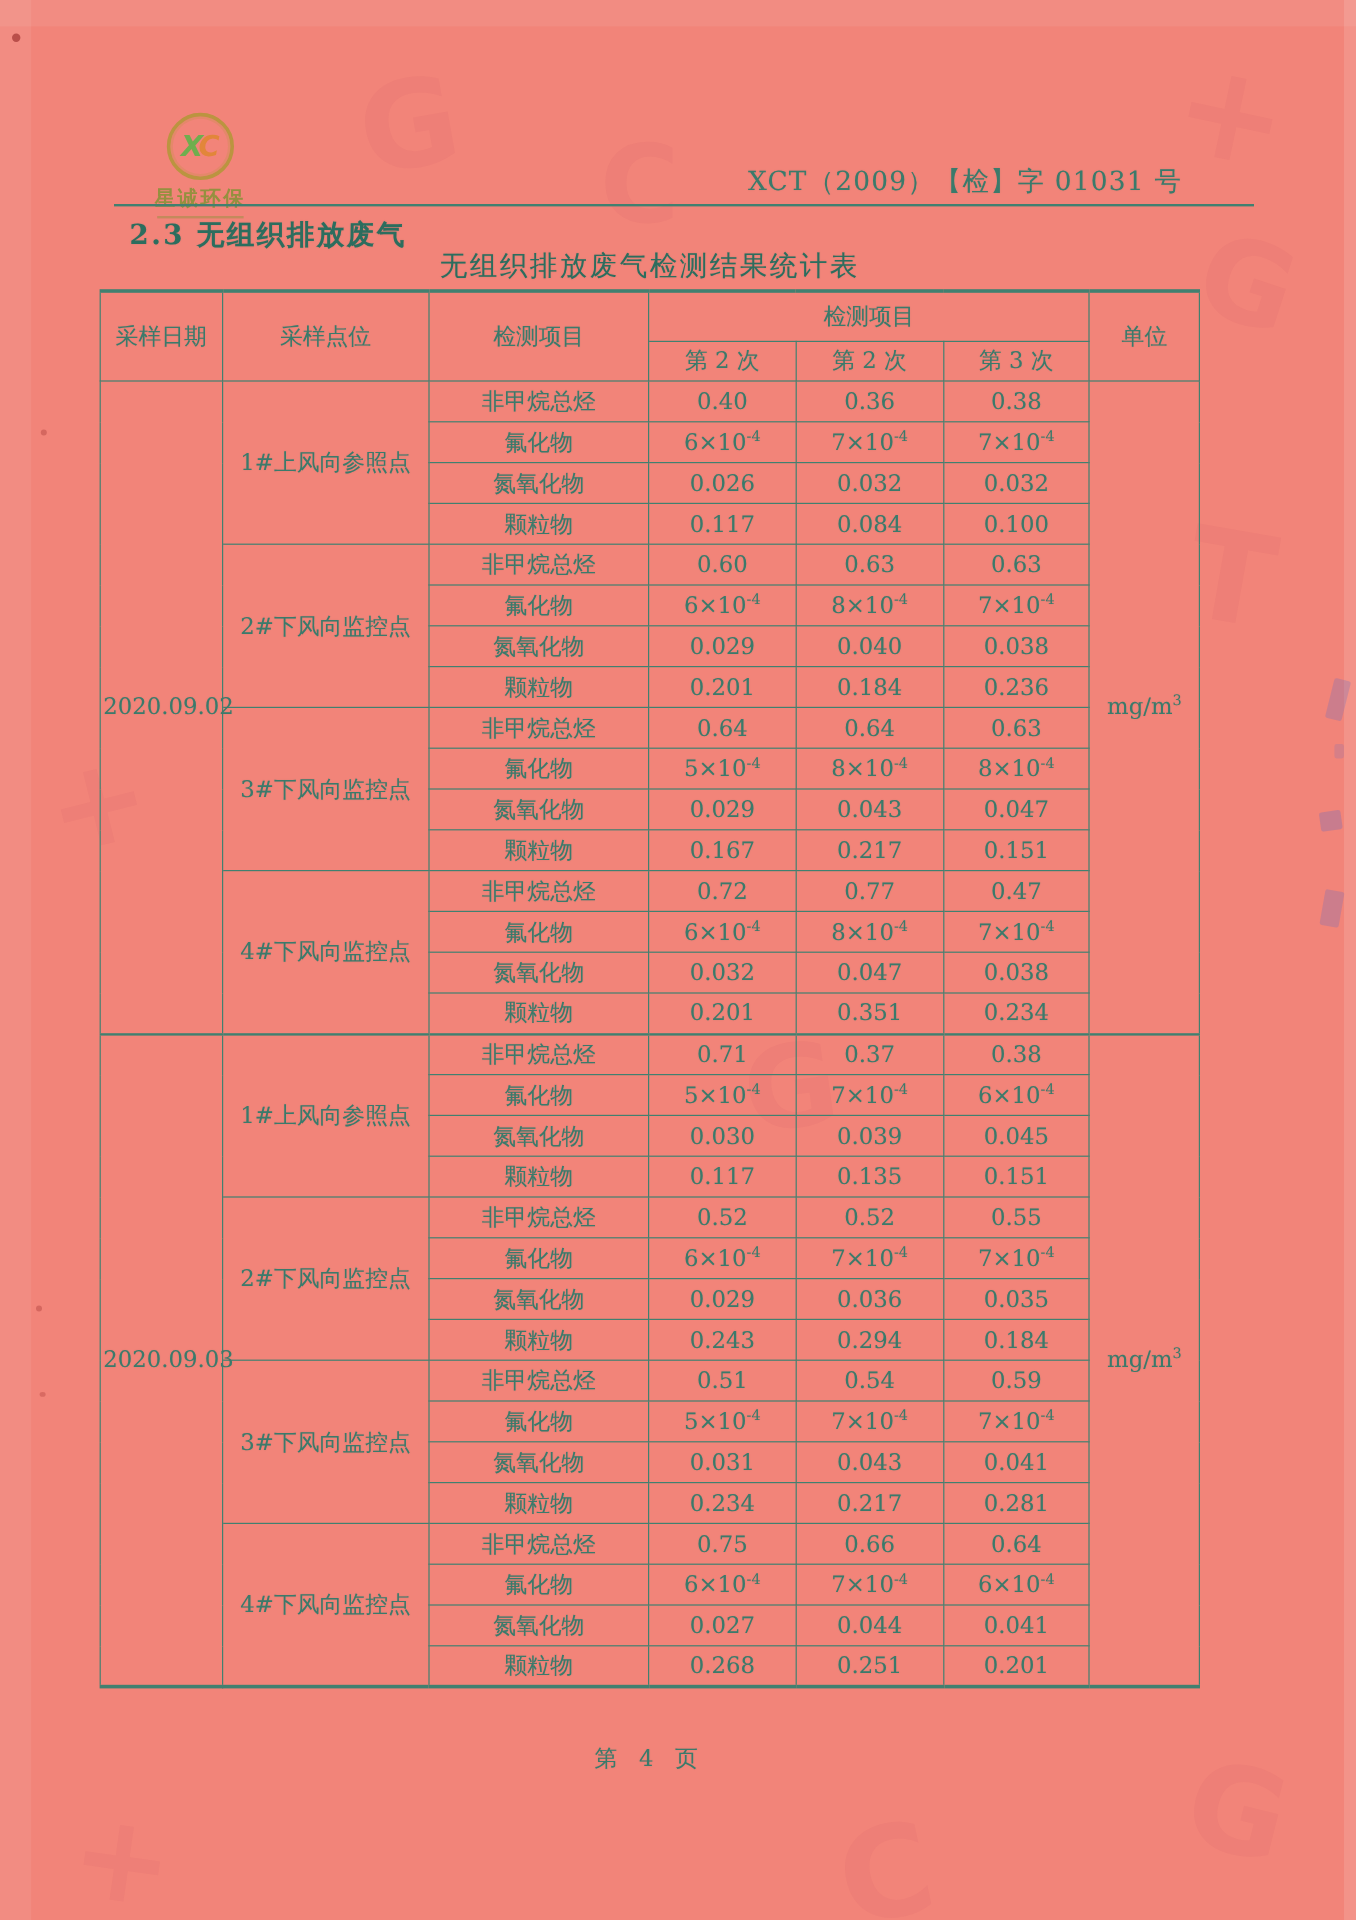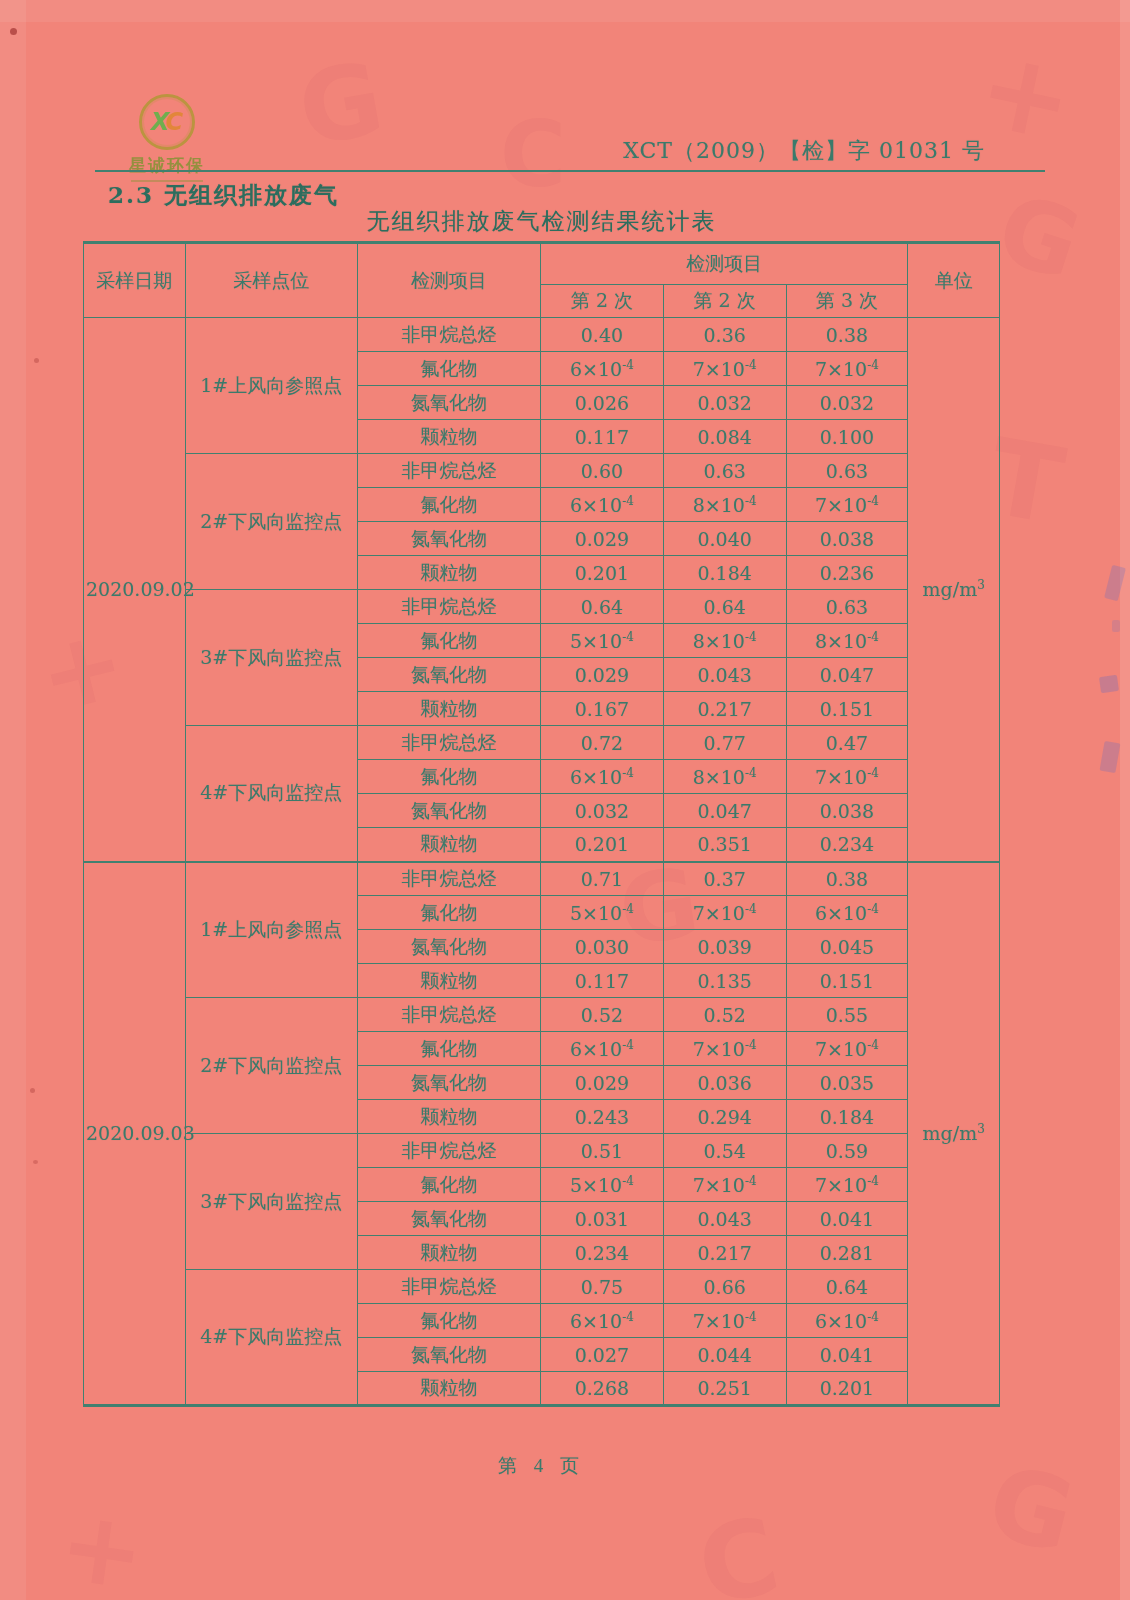--- a/index.html
+++ b/index.html
@@ -76,7 +76,6 @@
     position:absolute;top:1453px;left:83px;width:917px;text-align:center;
     font-size:19px;color:var(--ink);letter-spacing:6px;
     text-shadow:0 0 1px rgba(59,122,107,.3);
-    font-family:Liberation Serif, serif;
   }
 </style>
 </head>

